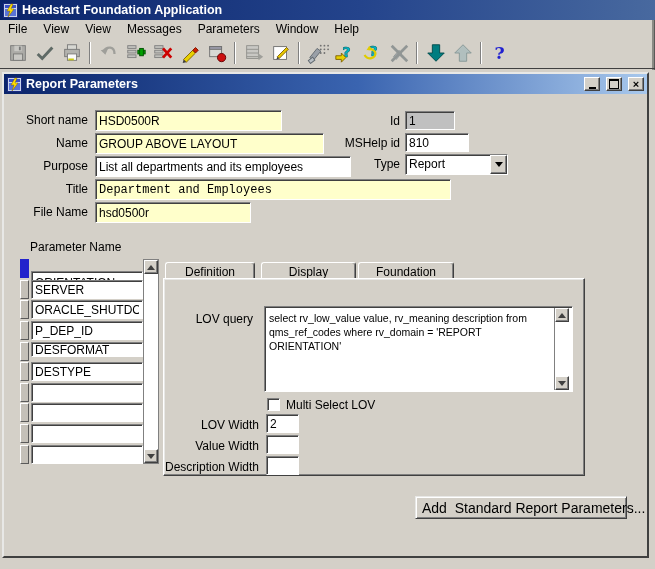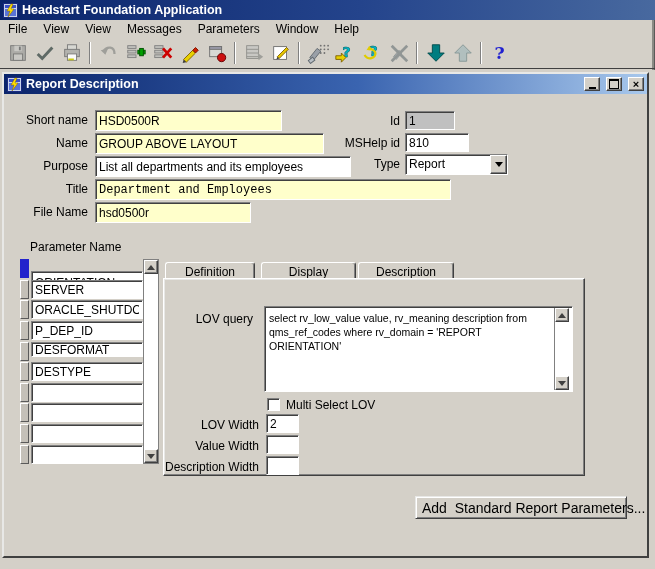--- a/index.html
+++ b/index.html
@@ -251,7 +251,7 @@
           <rect x="2" y="6" width="11" height="7" fill="#5a74d8"></rect>
           <polygon points="8,1 4,8 7,8 5,14 11,6 8,6 10,1" fill="#ffe000" stroke="#806000" stroke-width="0.5"></polygon>
         </svg>
-        <span>Report Description</span>
+        <span>Report Parameters</span>
         <span class="spacer"></span>
         <button class="wbtn">
             <span class="glyph-min"></span>

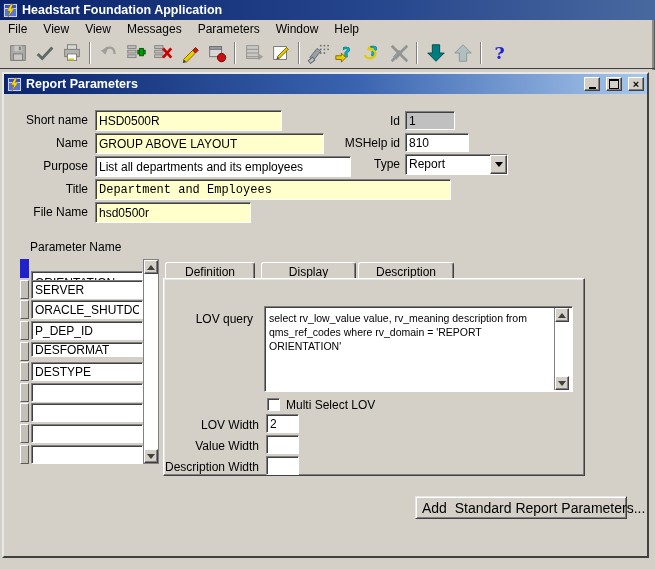--- a/index.html
+++ b/index.html
@@ -329,7 +329,7 @@
 
         <button class="tab" style="left:161px;top:168px;width:90px;height:17px;"><span class="tlabel">Definition</span></button>
         <button class="tab" style="left:257px;top:168px;width:95px;height:17px;"><span class="tlabel">Display</span></button>
-        <button class="tab" style="left:354px;top:168px;width:96px;height:17px;"><span class="tlabel">Description</span></button>
+        <button class="tab" style="left:354px;top:168px;width:96px;height:17px;"><span class="tlabel">Foundation</span></button>
 
         <div class="tframe" style="left:159px;top:184px;width:422px;height:198px;"></div>
 

